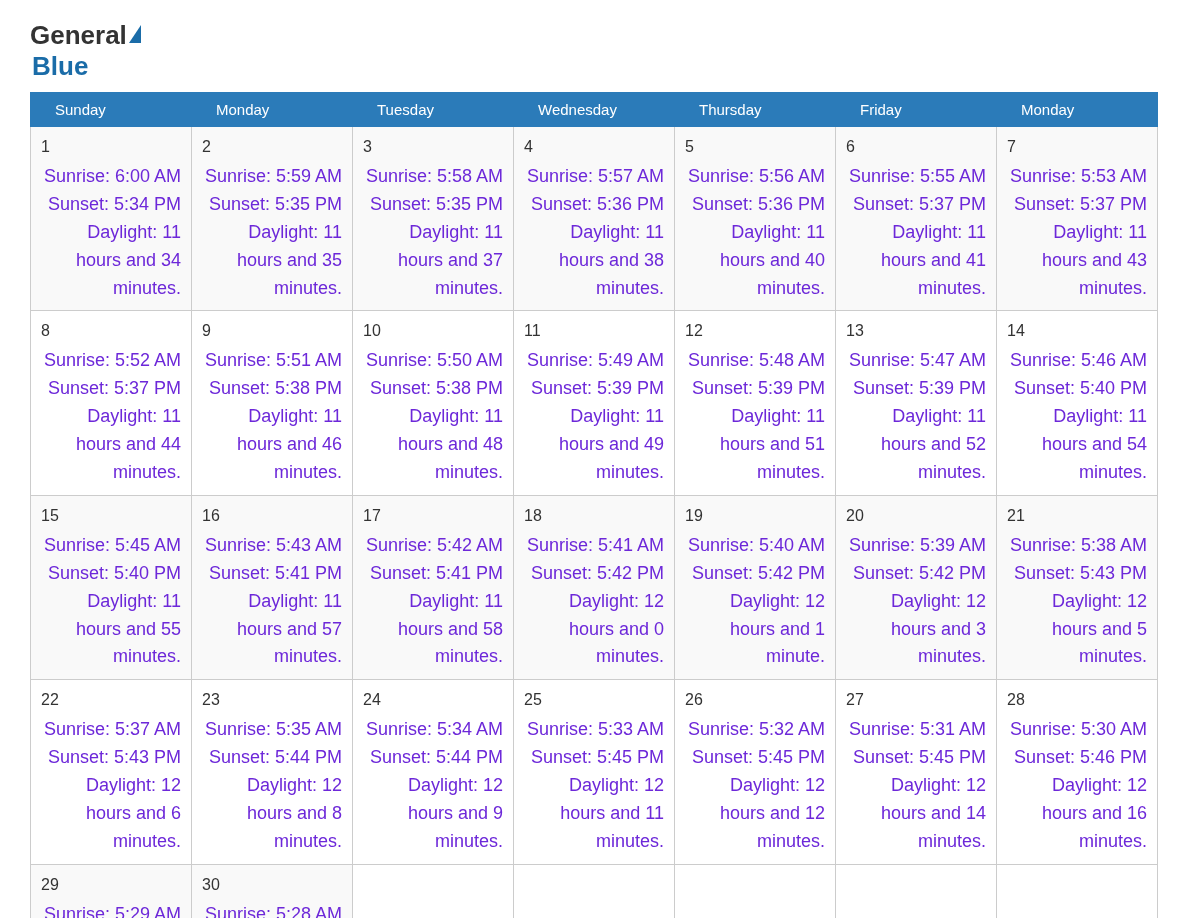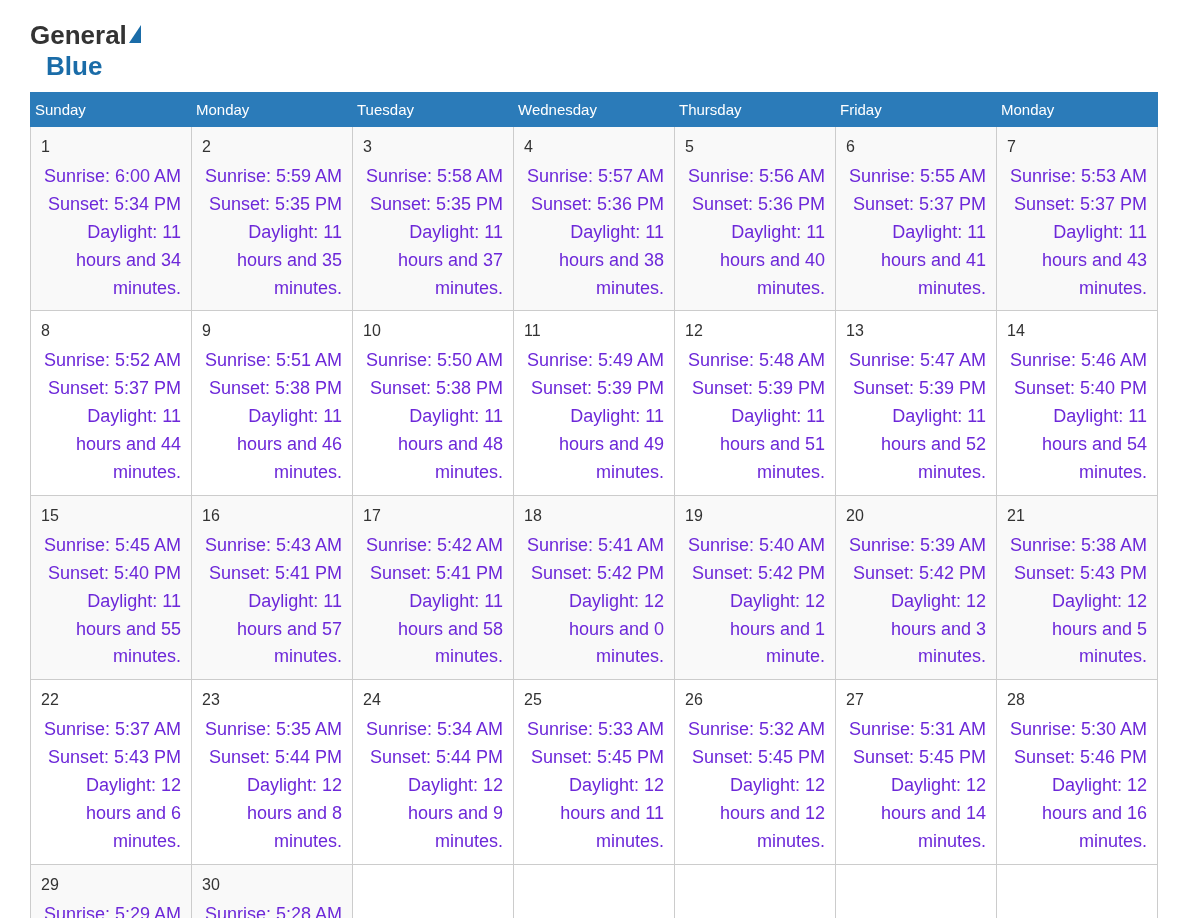--- a/index.html
+++ b/index.html
@@ -93,7 +93,7 @@
       align-items: center;
     }
     .logo-line2 {
-      margin-left: 16px;
+      margin-left: 2px;
     }
     
     .triangle {

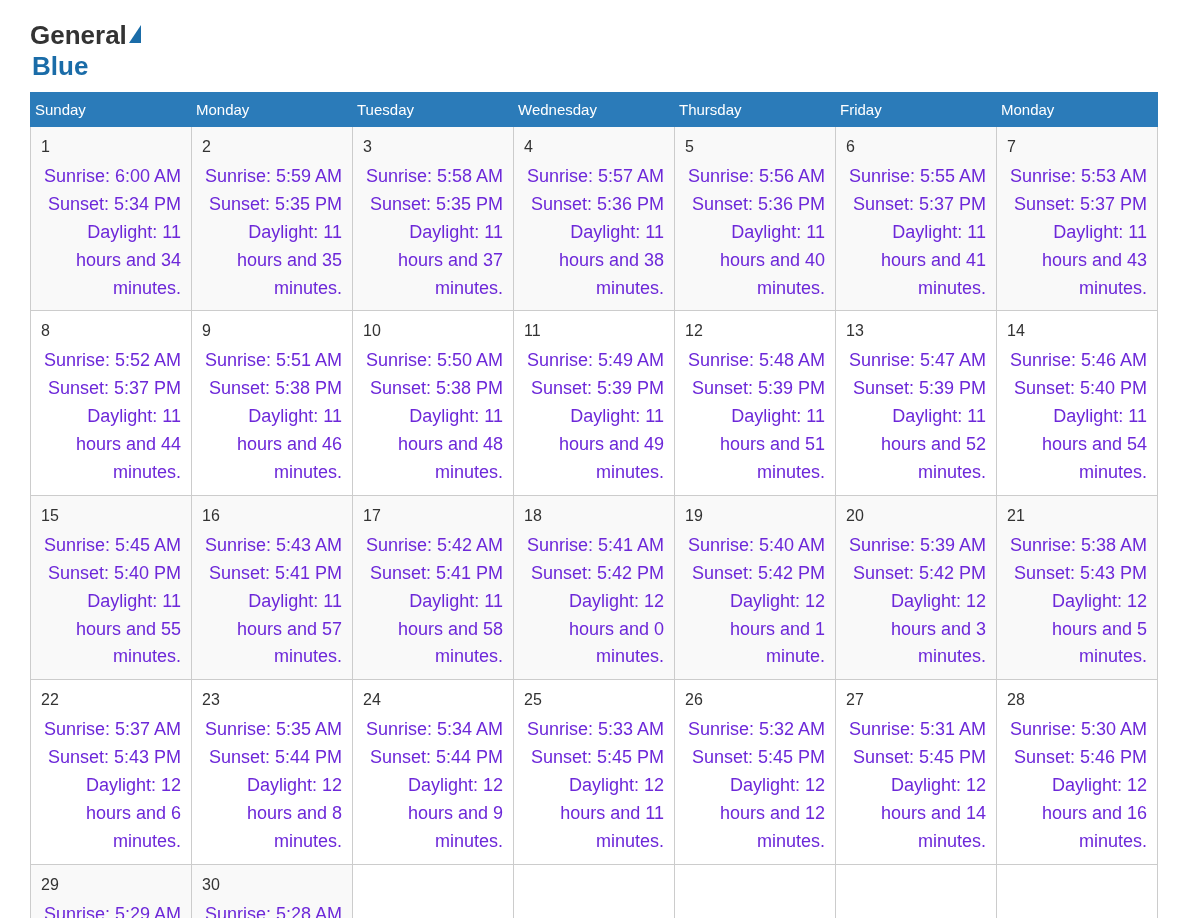--- a/index.html
+++ b/index.html
@@ -50,7 +50,7 @@
       color: #fff;
       font-size: 15px;
       font-weight: normal;
-      padding: 8px 4px;
+      padding: 8px 24px;
       text-align: left;
       border: 1px solid #2b7bb9;
     }

